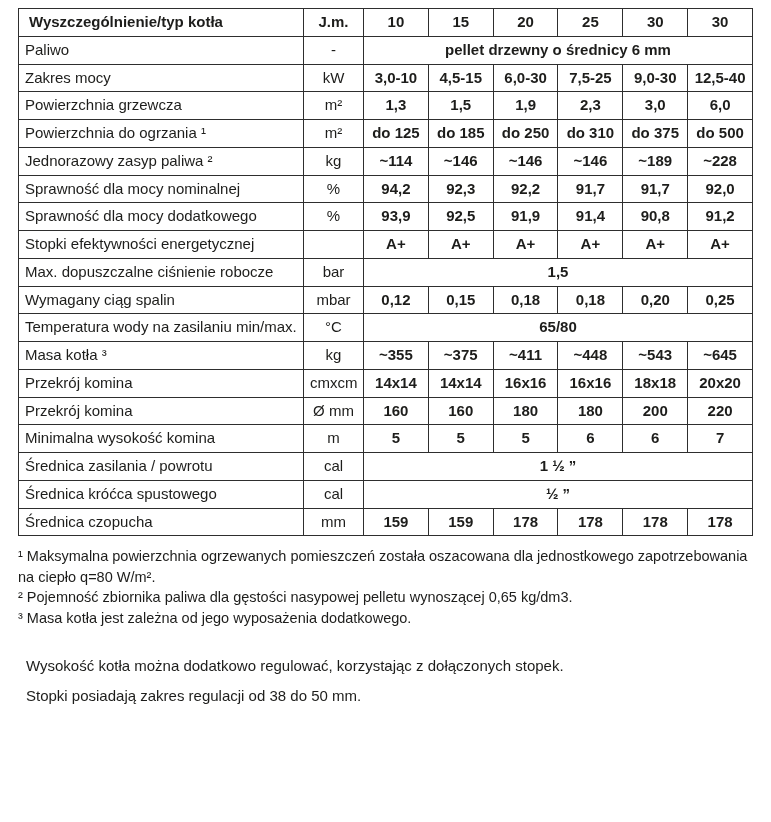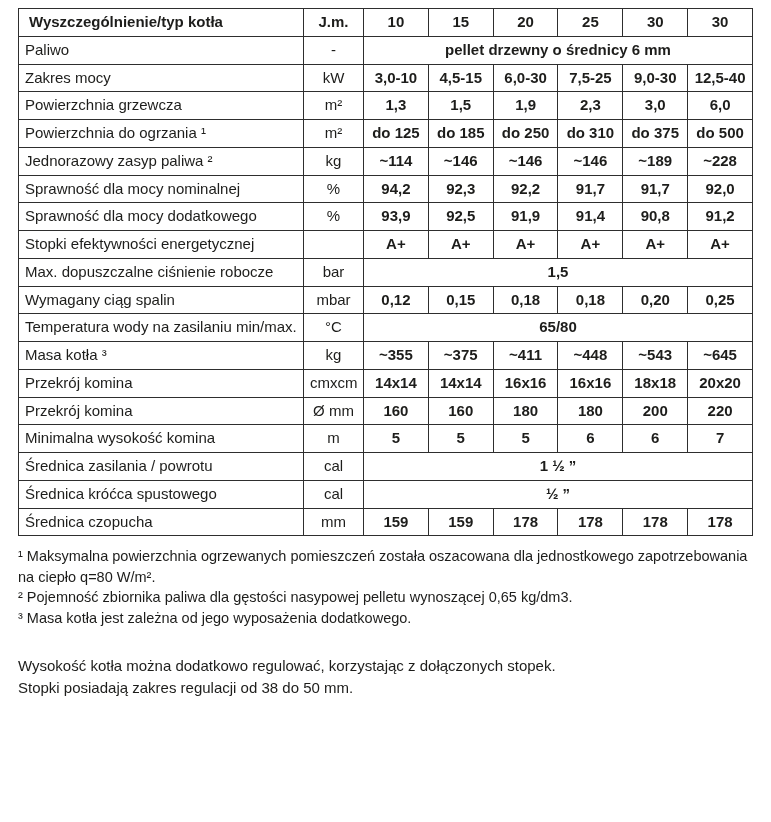--- a/index.html
+++ b/index.html
@@ -38,7 +38,7 @@
   .footnotes { margin-top: 10px; font-size: 14.5px; line-height: 1.42; width: 735px; }
   .footnotes p { margin: 0; }
   .notes { margin-top: 26px; font-size: 15px; line-height: 1.5; width: 735px; }
-  .notes p { margin: 0; }
+  .notes p { margin: 8px; }
 </style>
 </head>
 <body>

